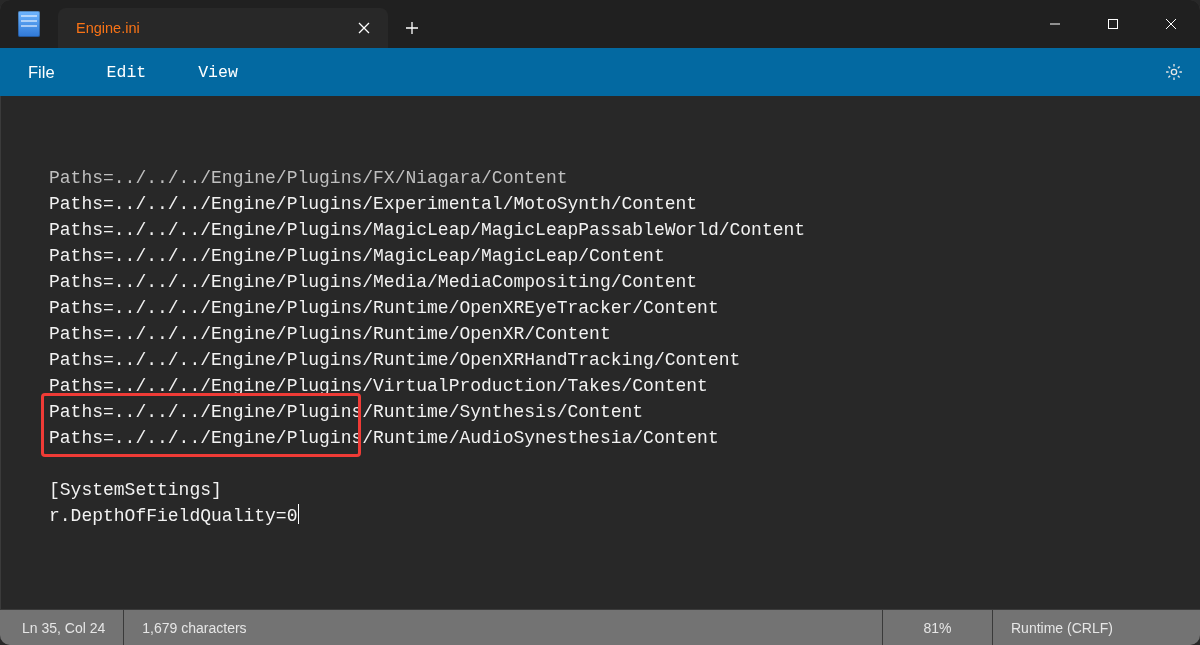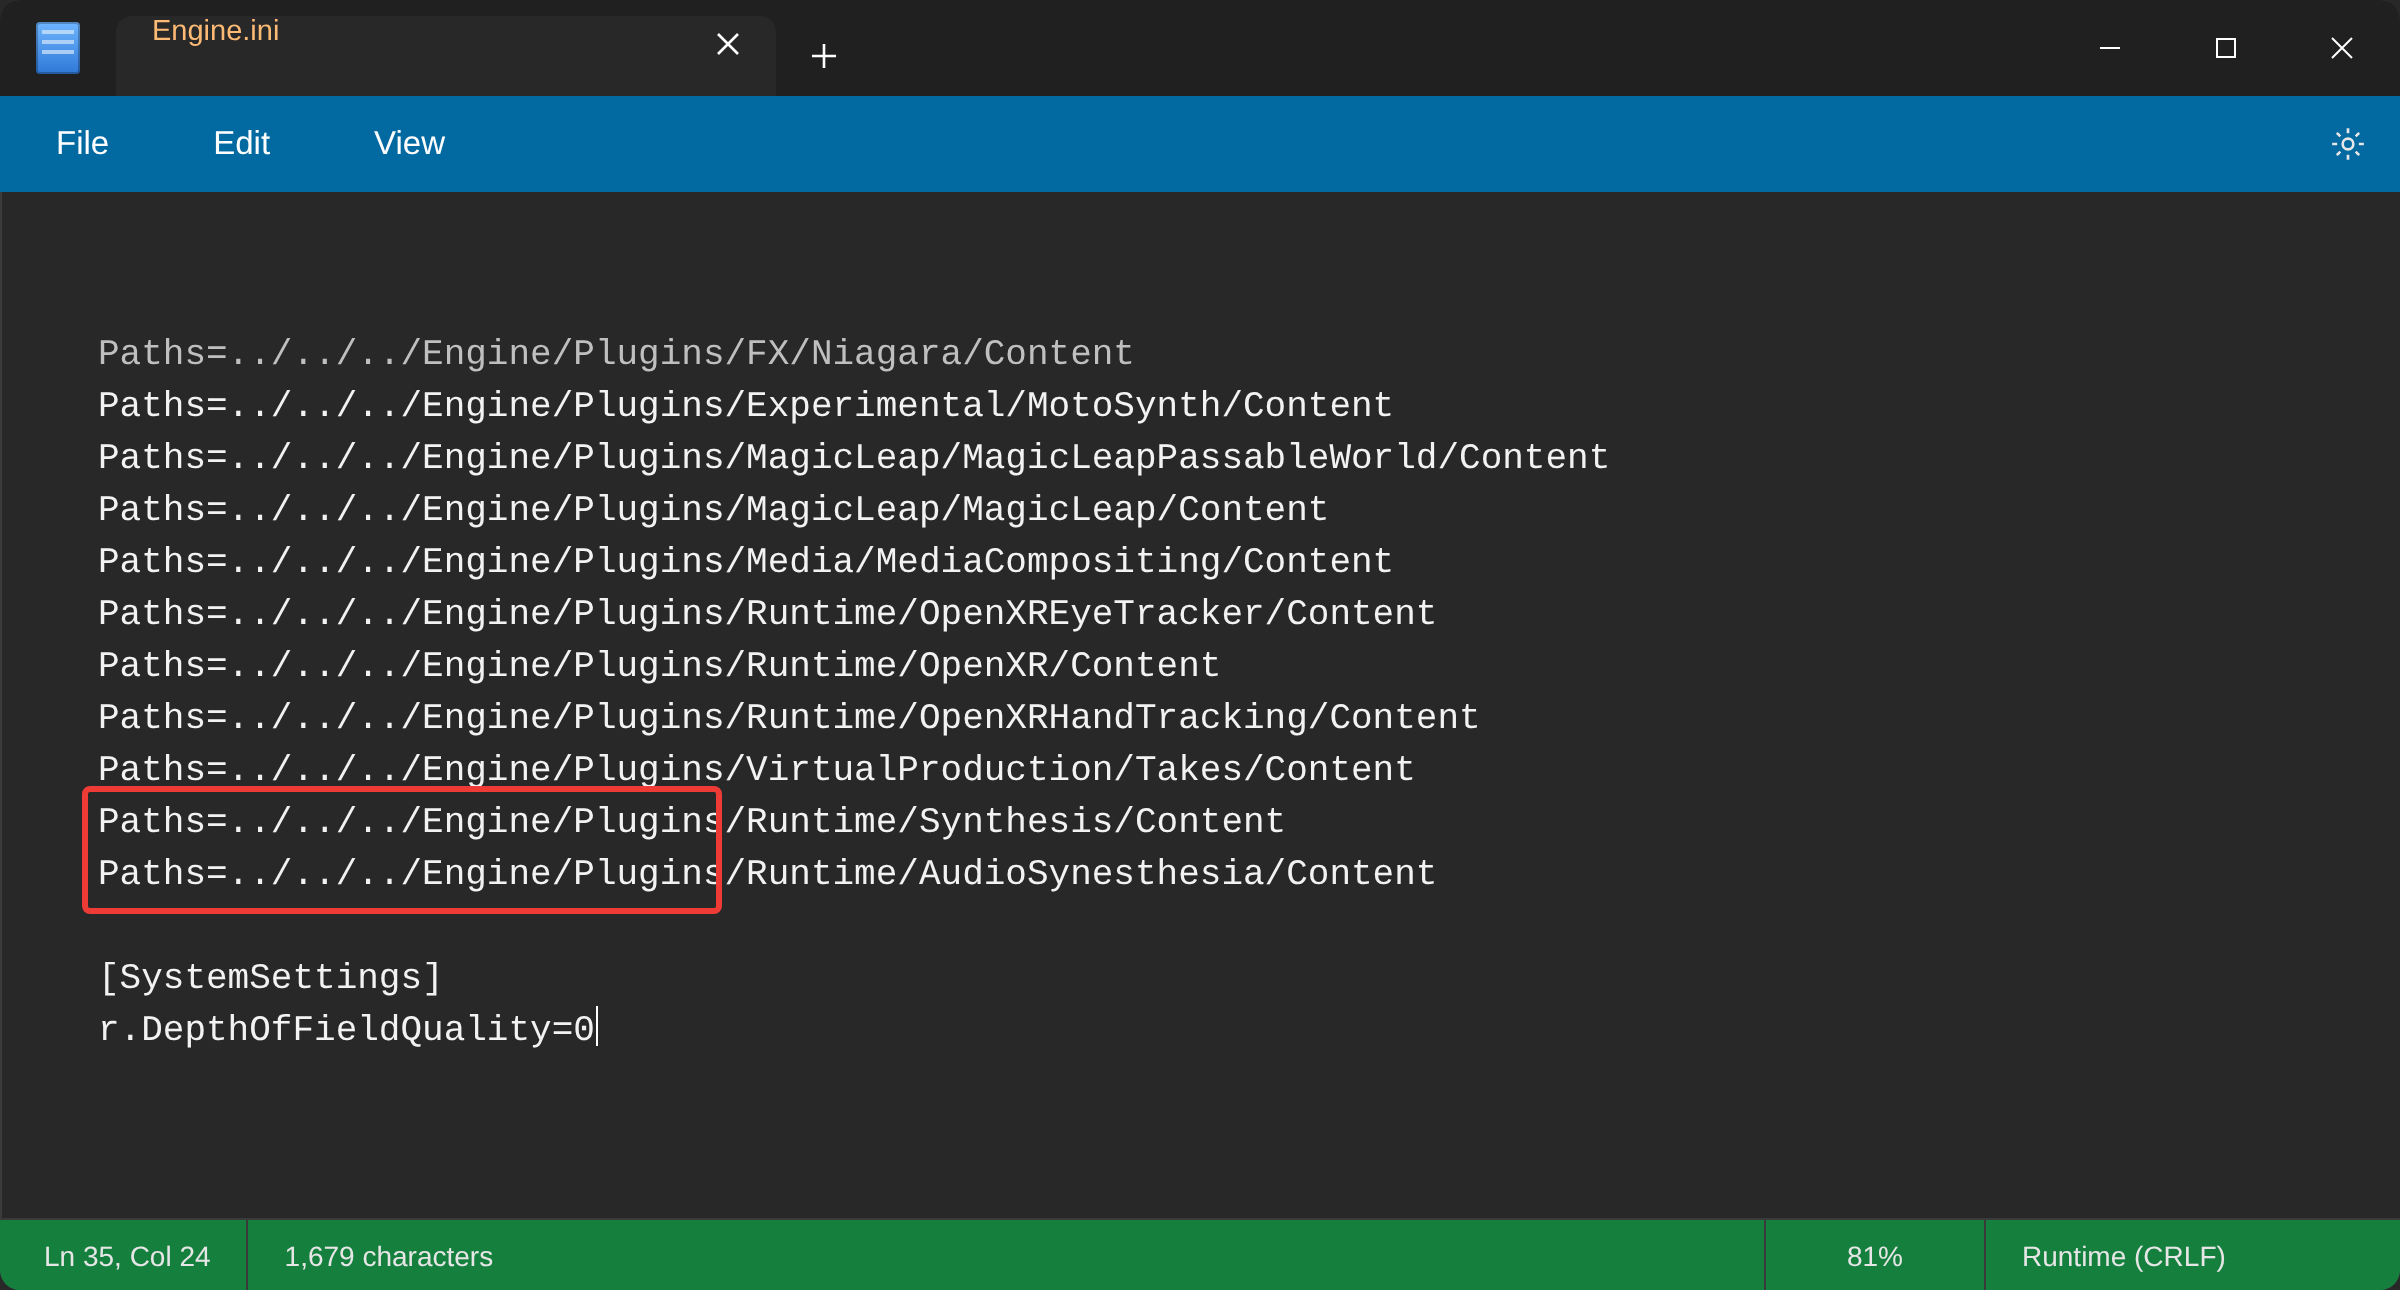--- a/index.html
+++ b/index.html
@@ -48,10 +48,10 @@
     border-top-left-radius: 8px;
     border-top-right-radius: 8px;
     display: flex;
-    align-items: flex-start;
+    align-items: center;
     padding: 0 10px 0 18px;
     font-size: 14.5px;
-    color: #fdba74;
+    color: #f97316;
   }
   .tab .tab-title { flex: 1; }
   .tab-close {

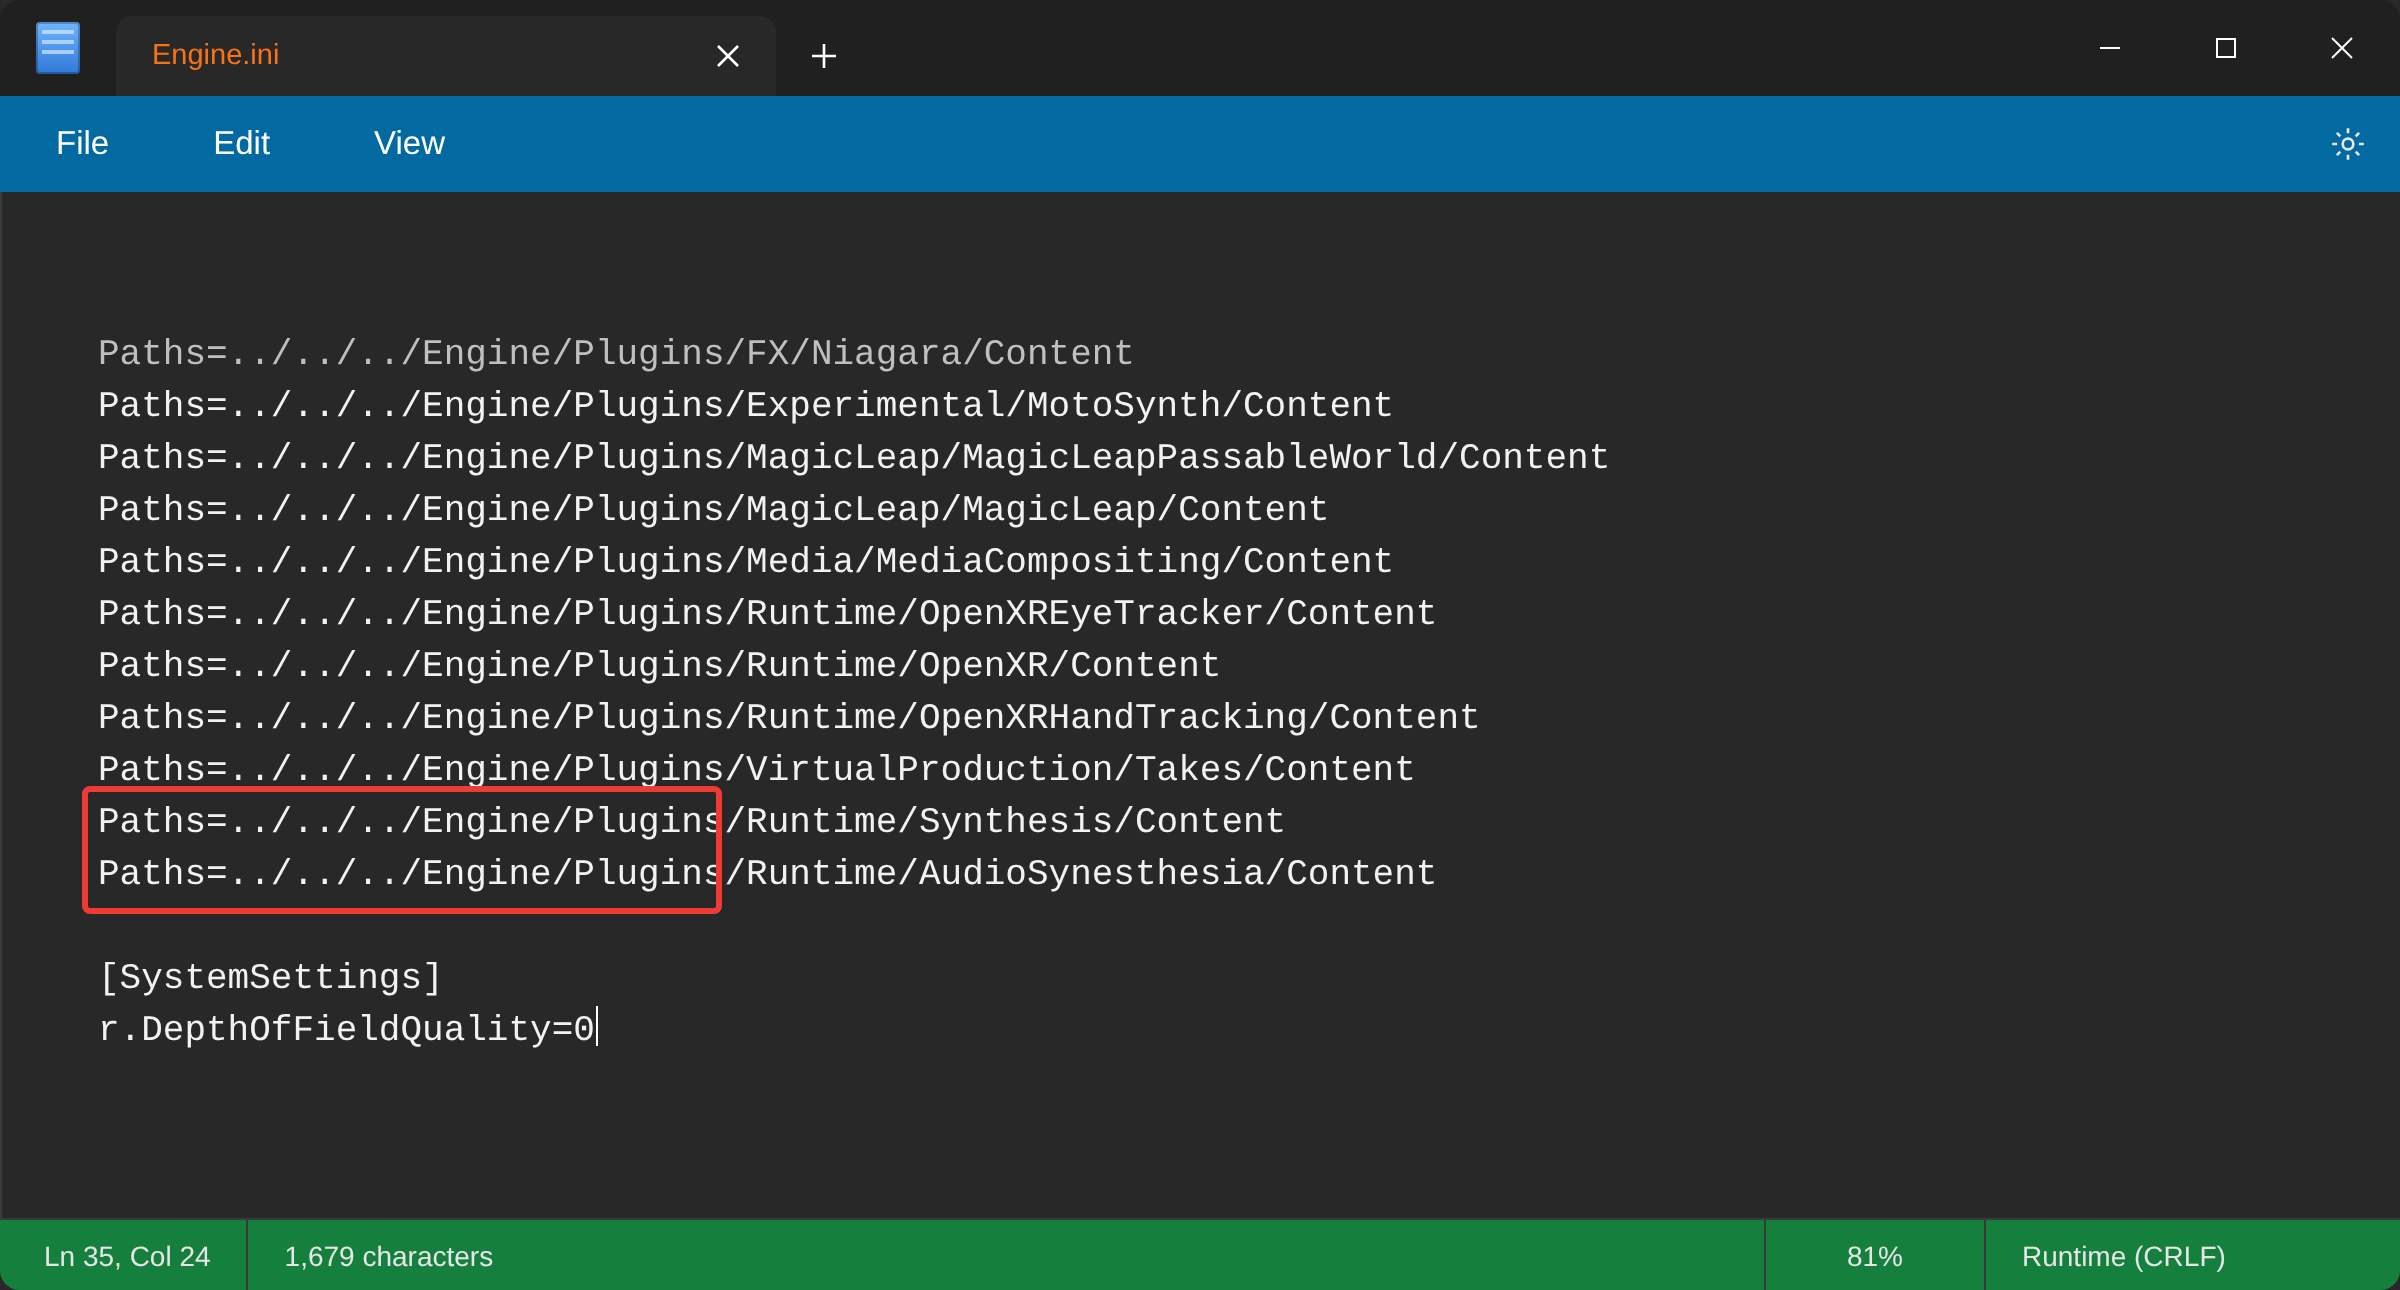--- a/index.html
+++ b/index.html
@@ -85,7 +85,7 @@
     font-size: 16.5px;
   }
   .menu-item { padding: 6px 14px; border-radius:4px; }
-  .menu-item + .menu-item { margin-left: 24px; }
+  .menu-item + .menu-item { margin-left: 24px; font-family: Liberation Mono, monospace; }
   .menubar-spacer { flex:1; }
   .gear {
     width:36px; height:36px;

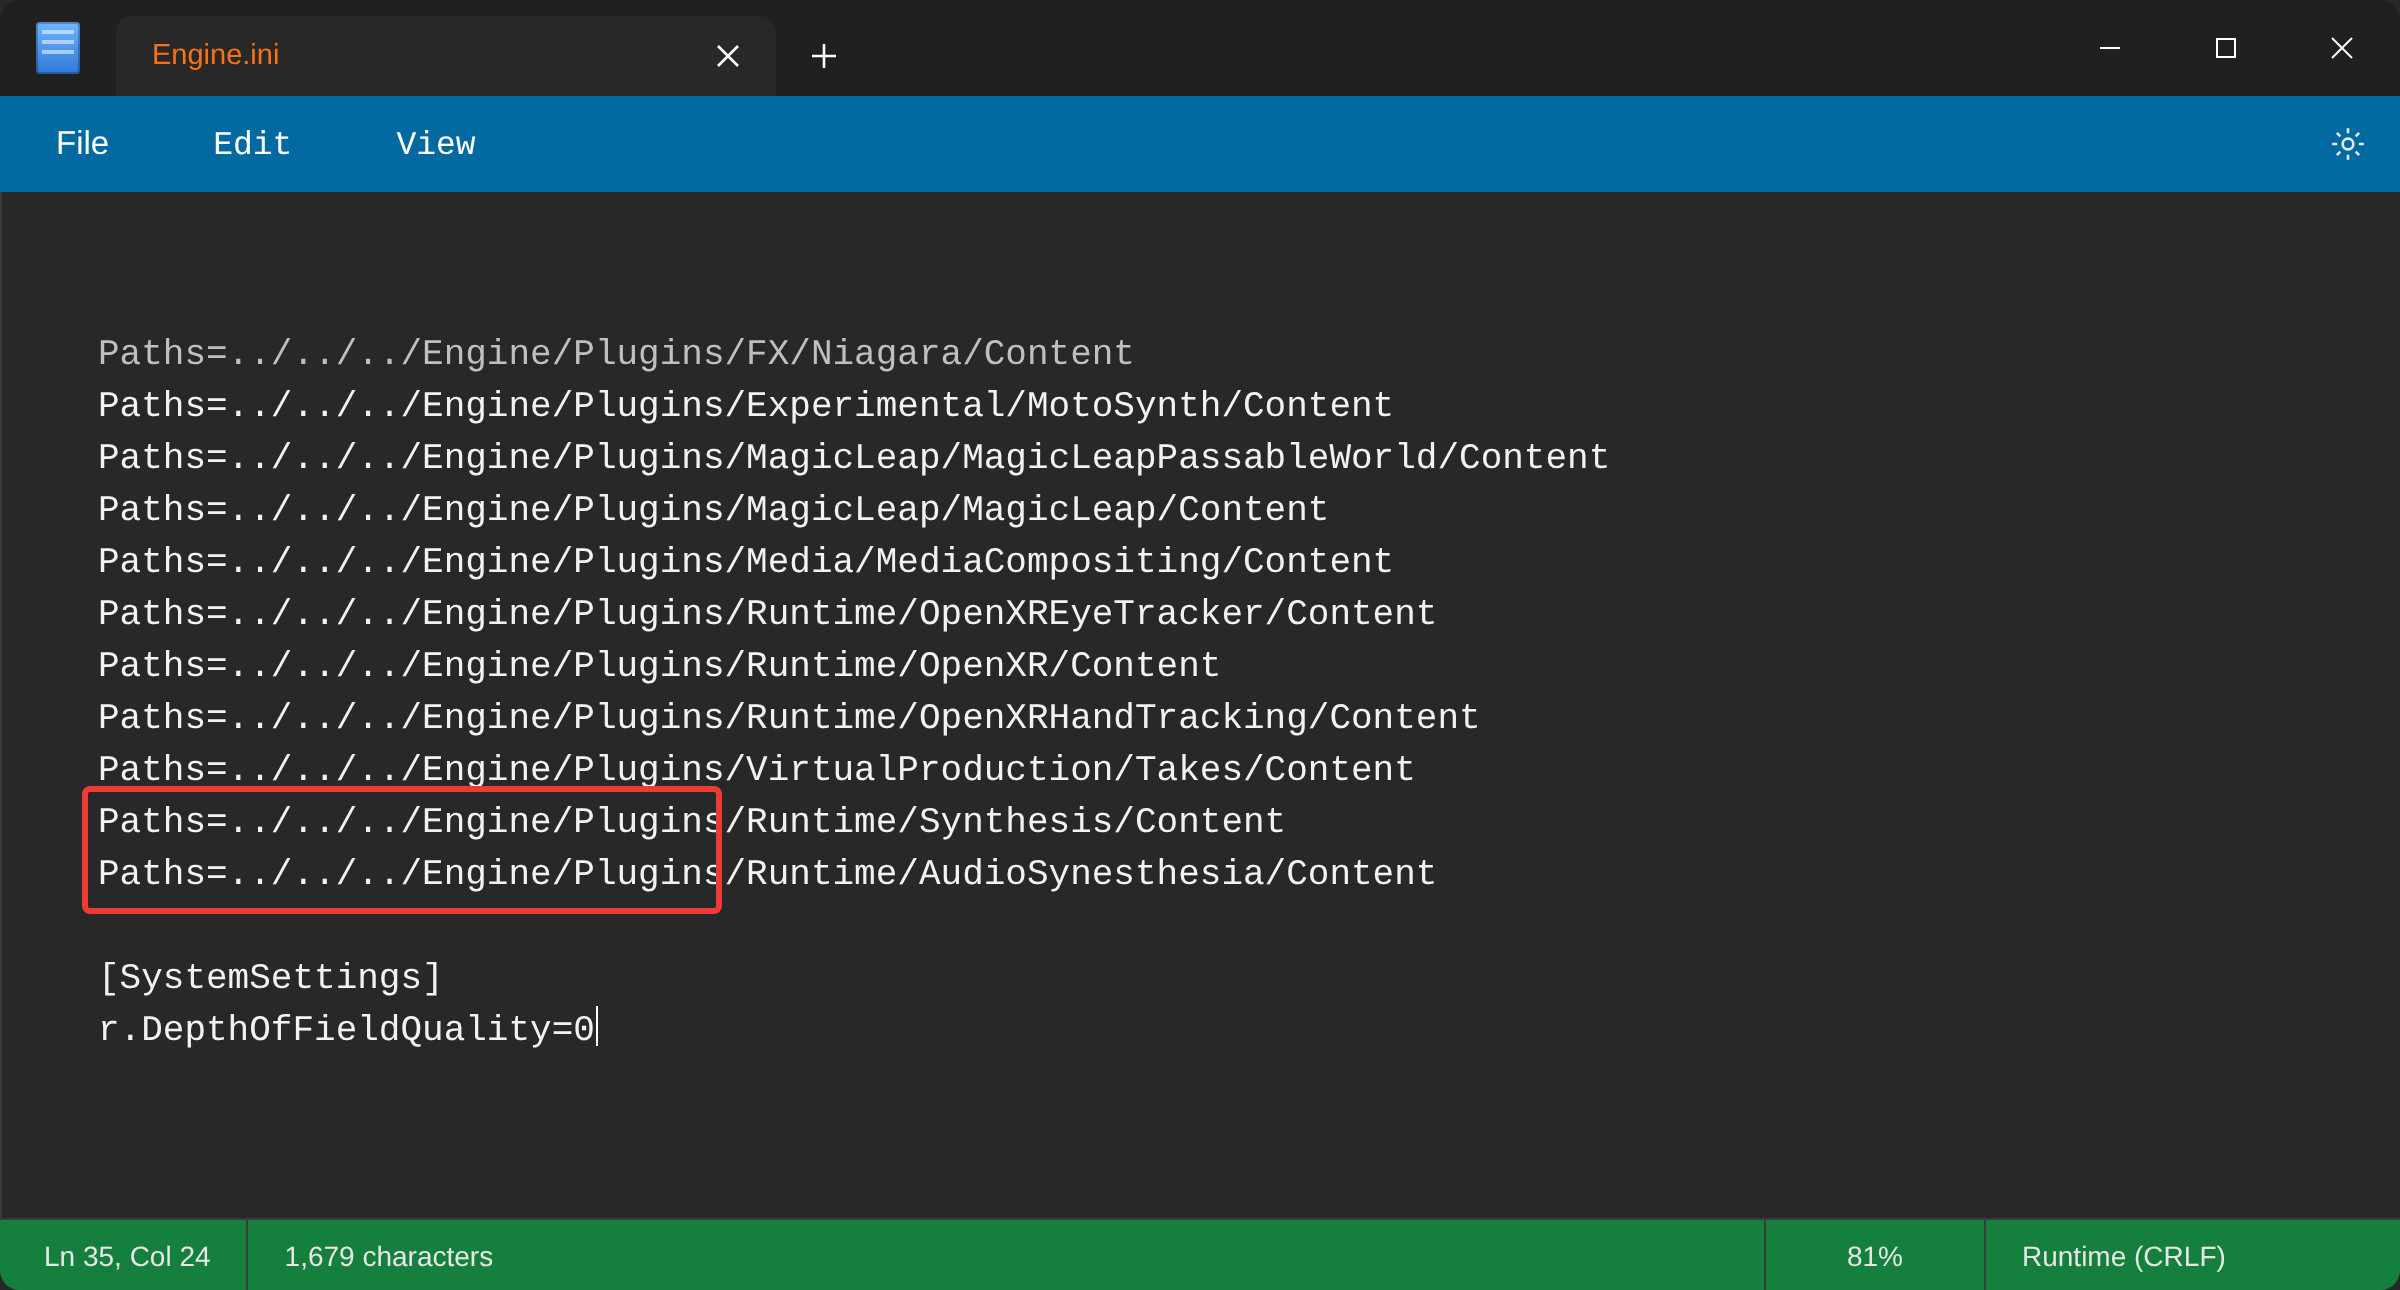--- a/index.html
+++ b/index.html
@@ -126,7 +126,7 @@
   
   .statusbar {
     height: 36px;
-    background:#15803d;
+    background:#737373;
     border-top:1px solid #3a3a3a;
     display:flex;
     align-items:center;

